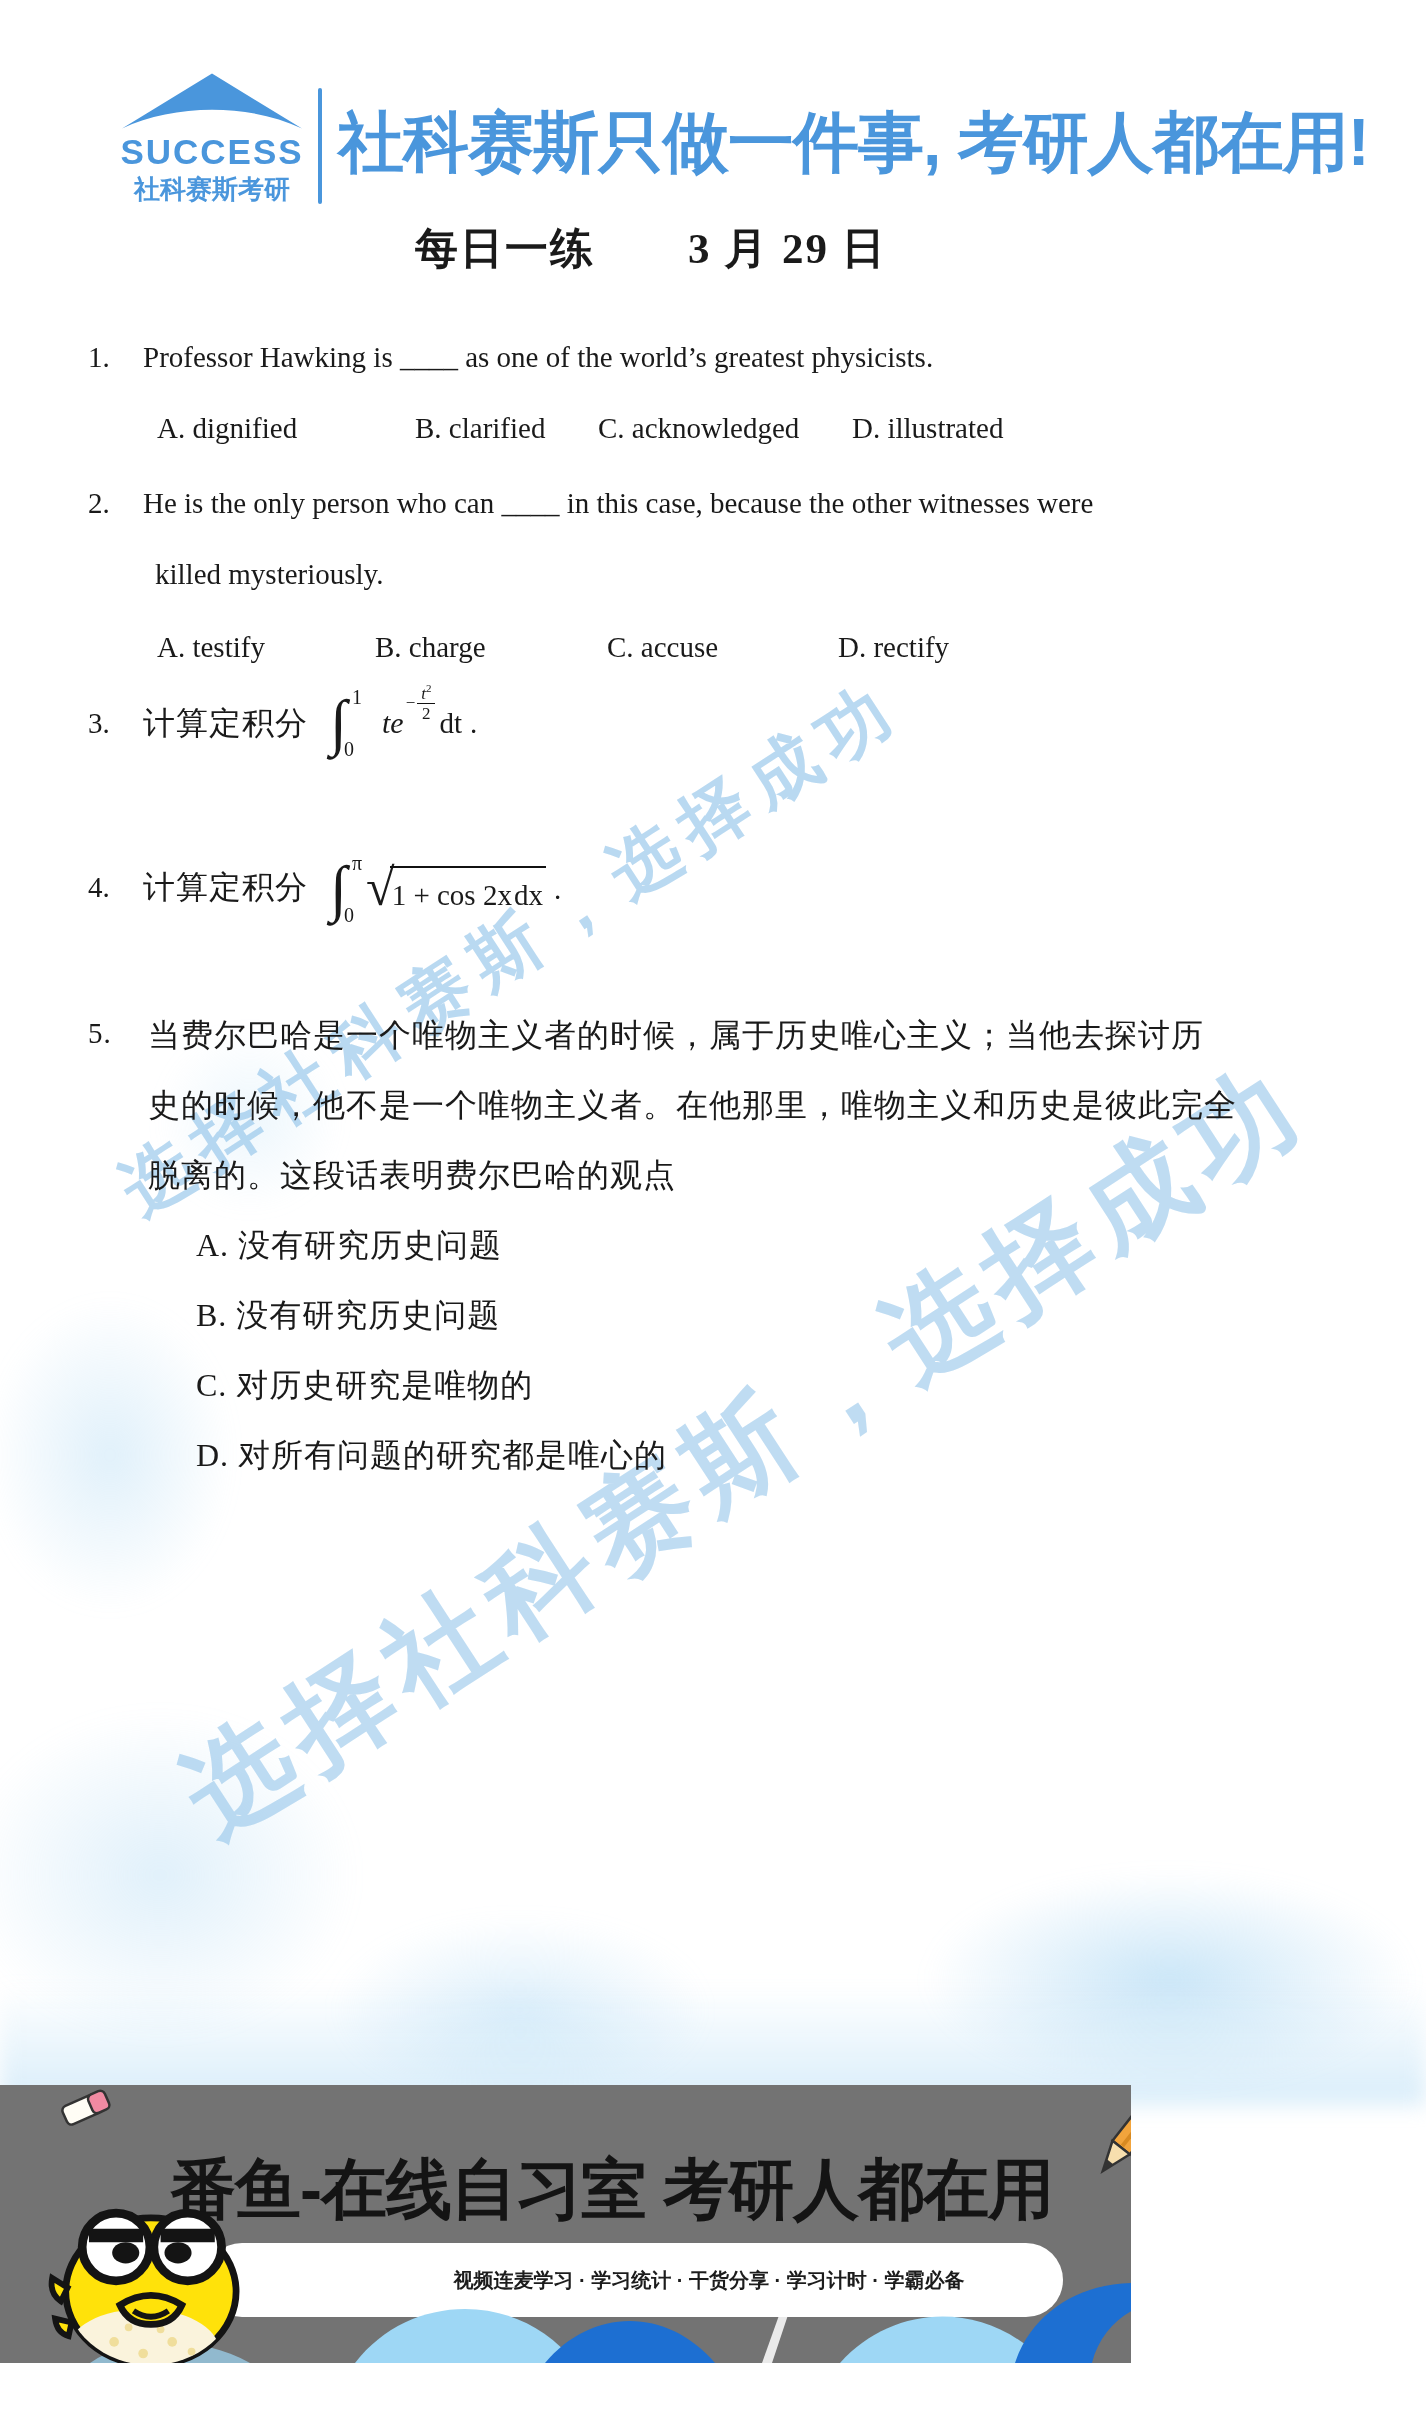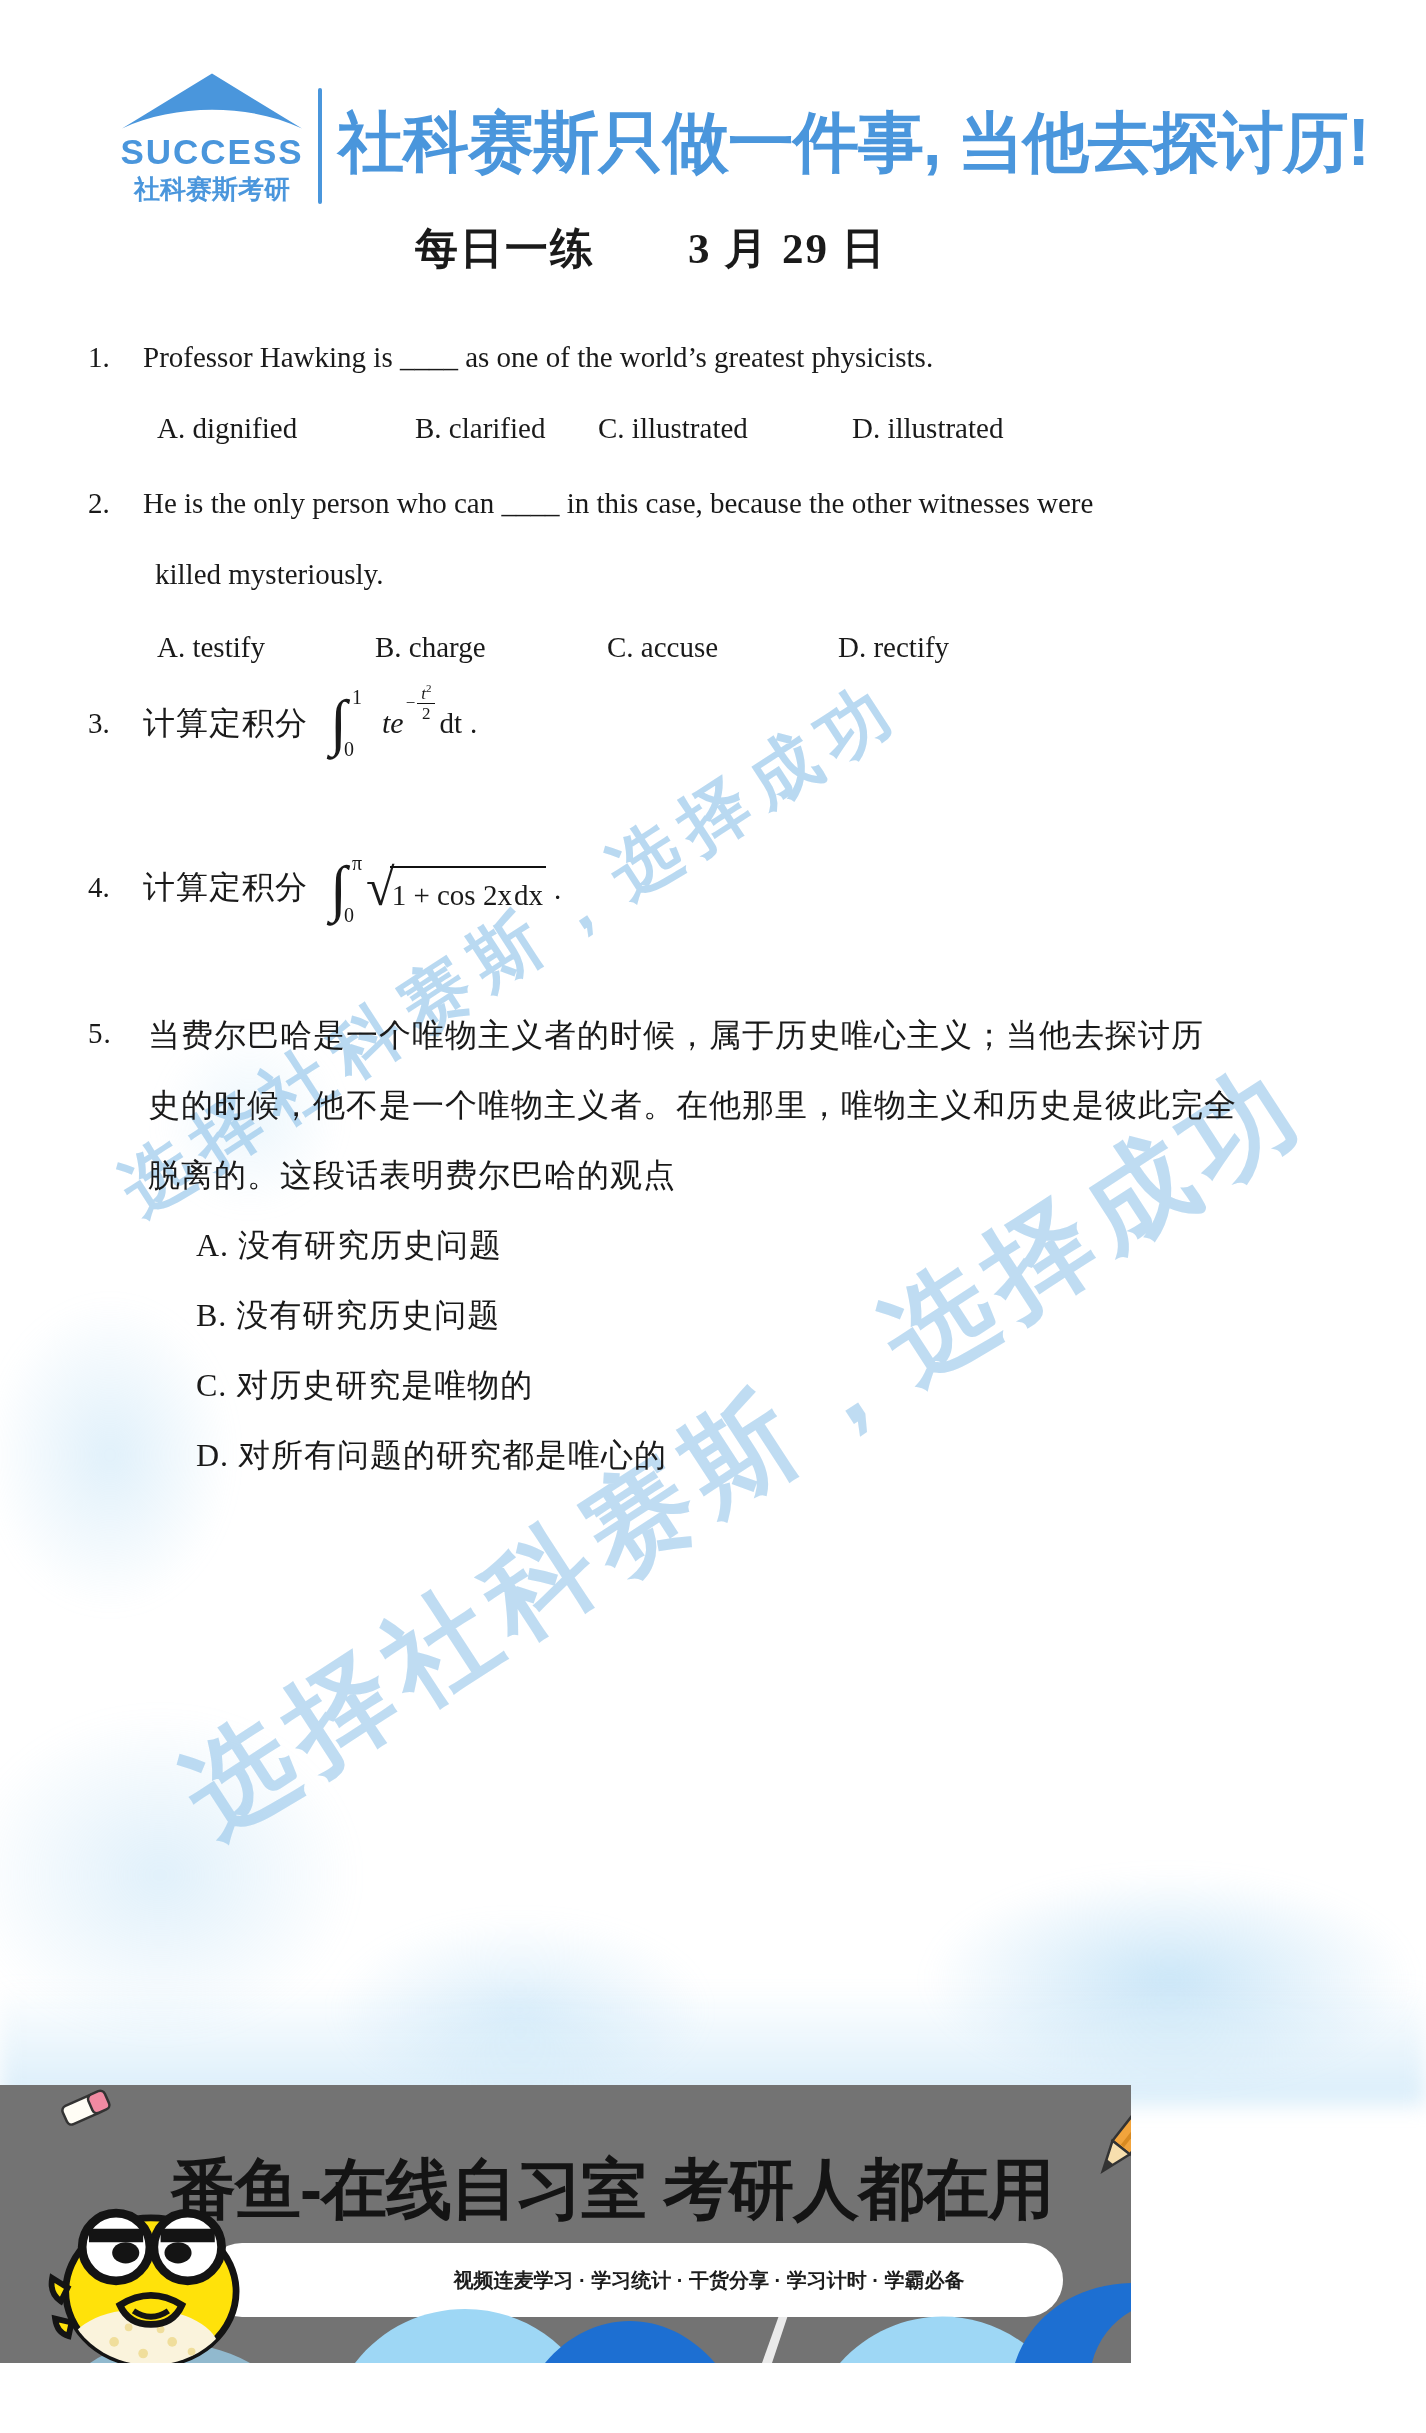--- a/index.html
+++ b/index.html
@@ -110,7 +110,7 @@
   <div class="logo-brand">SUCCESS</div>
   <div class="logo-sub">社科赛斯考研</div>
   <div class="logo-sep"></div>
-  <div class="slogan">社科赛斯只做一件事, 当他去探讨历!</div>
+  <div class="slogan">社科赛斯只做一件事, 考研人都在用!</div>
 
   <div class="doc-title">
     <span class="title-left">每日一练</span>

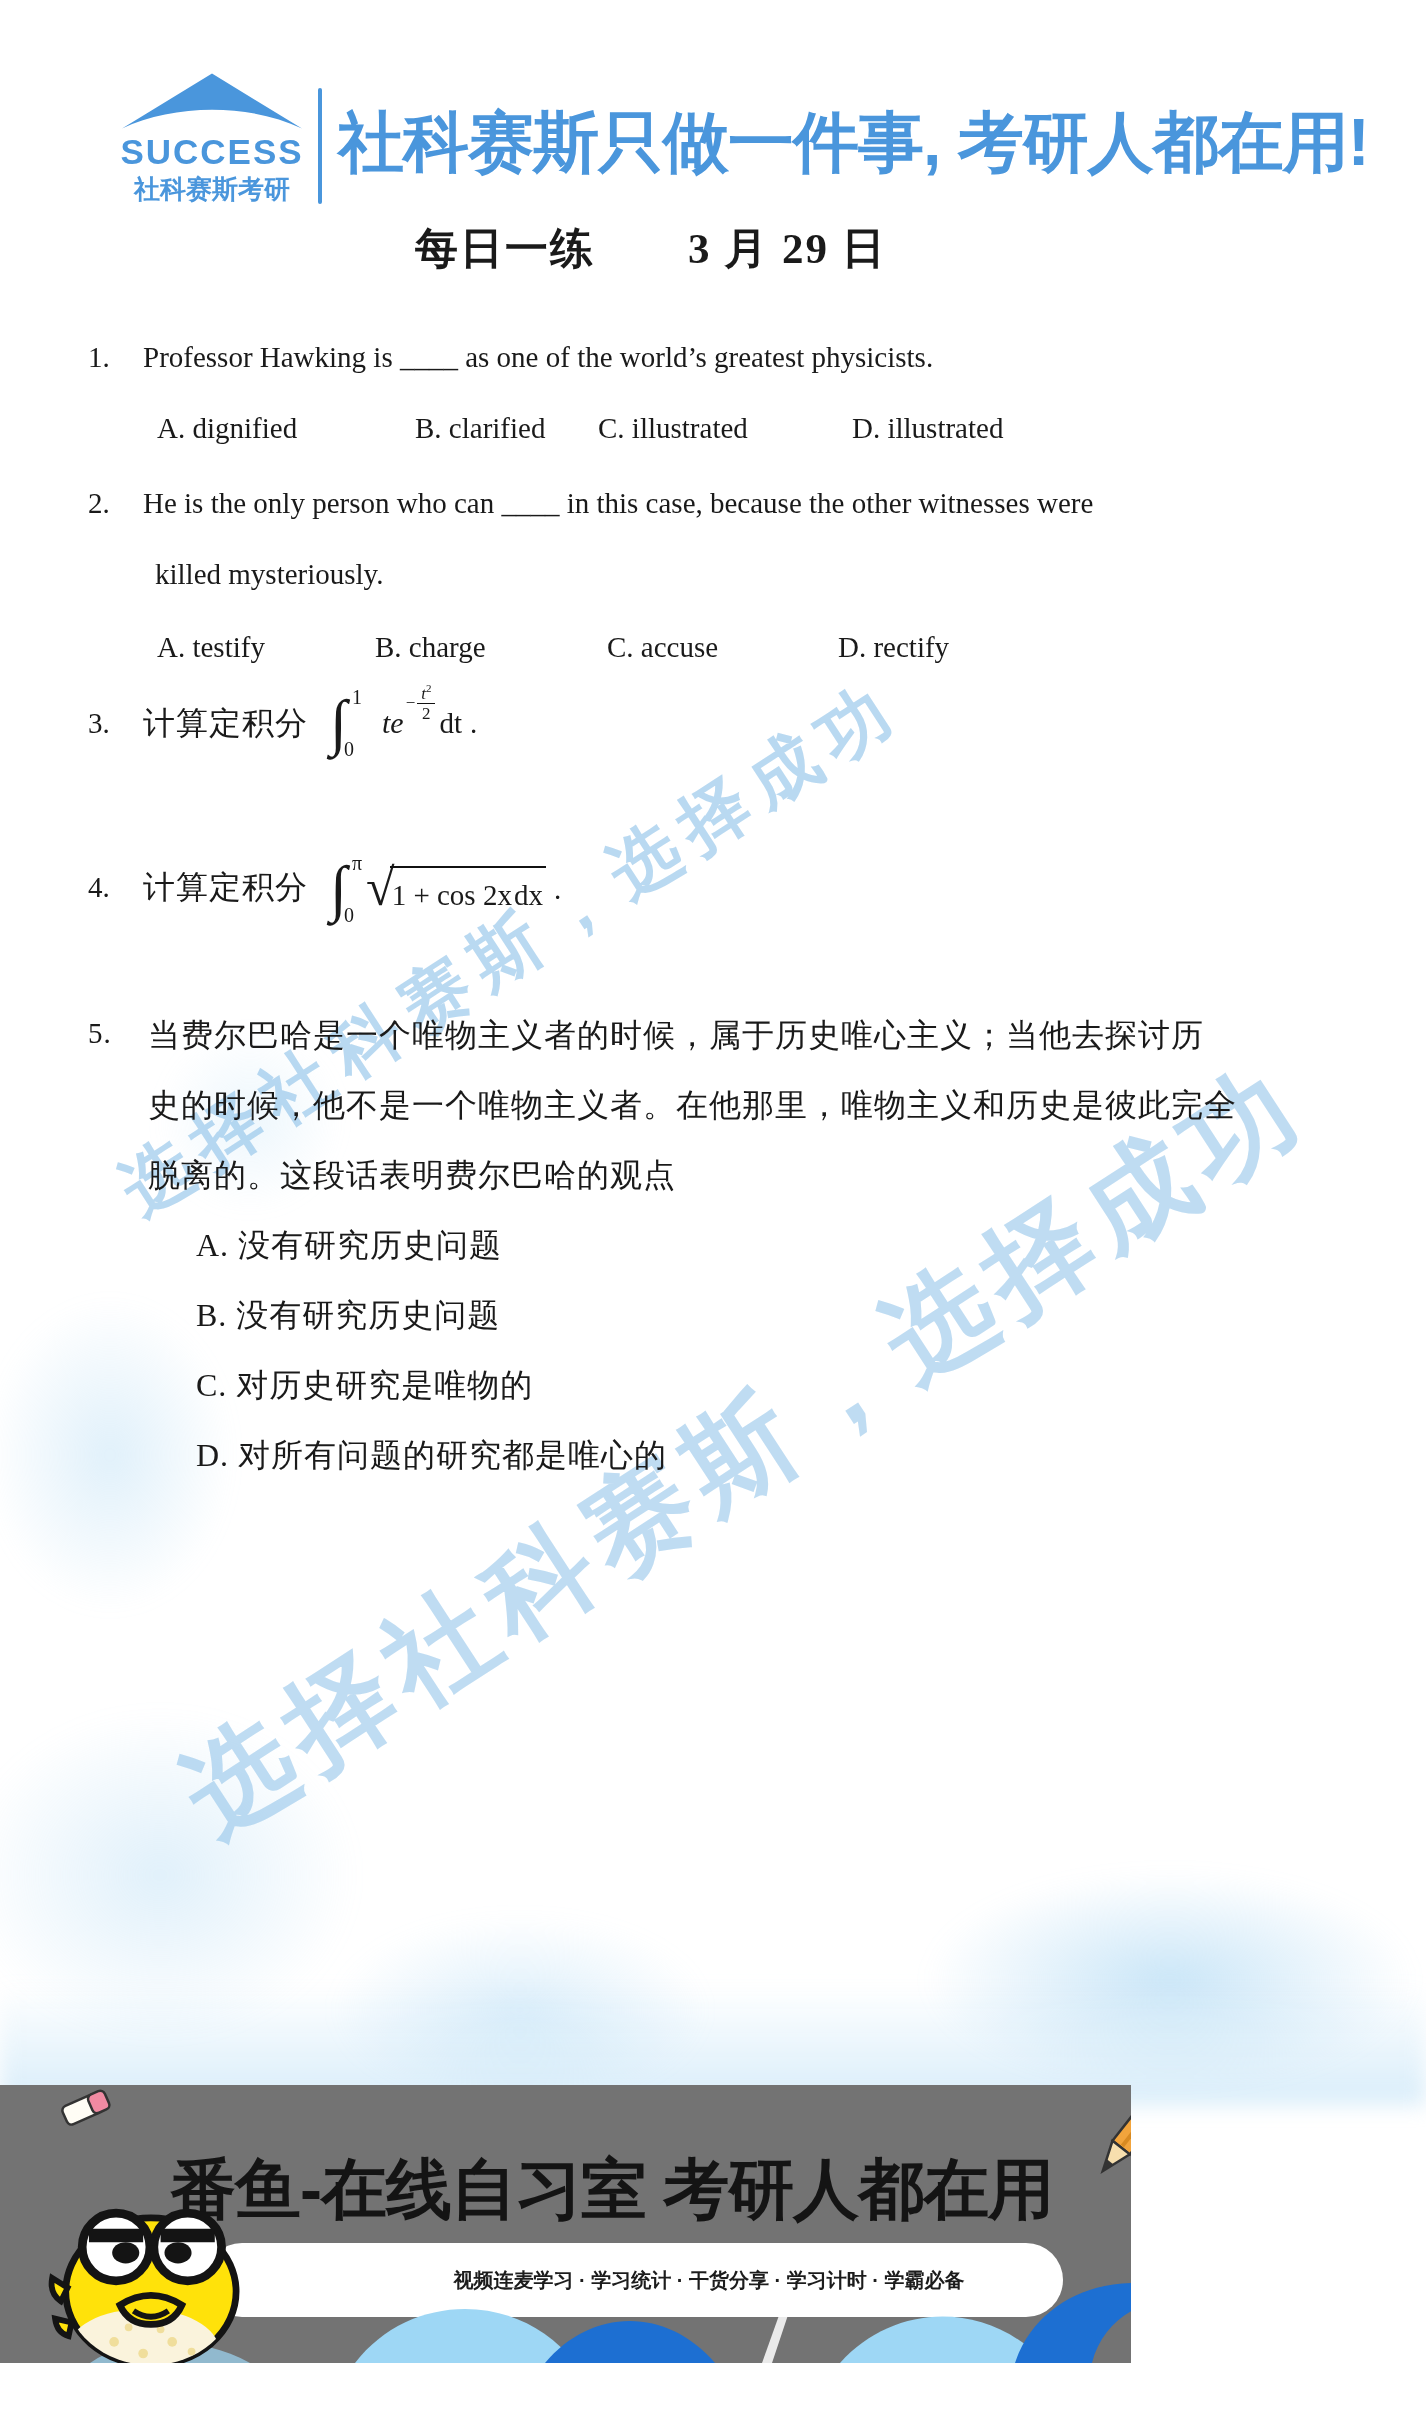--- a/index.html
+++ b/index.html
@@ -124,7 +124,7 @@
   <div class="q" style="top:407px;left:0;width:1426px;">
     <span class="opt" style="left:157px;">A. dignified</span>
     <span class="opt" style="left:390px;margin-left:25px;">B. clarified</span>
-    <span class="opt" style="left:598px;">C. illustrated</span>
+    <span class="opt" style="left:598px;">C. acknowledged</span>
     <span class="opt" style="left:852px;">D. illustrated</span>
   </div>
 

